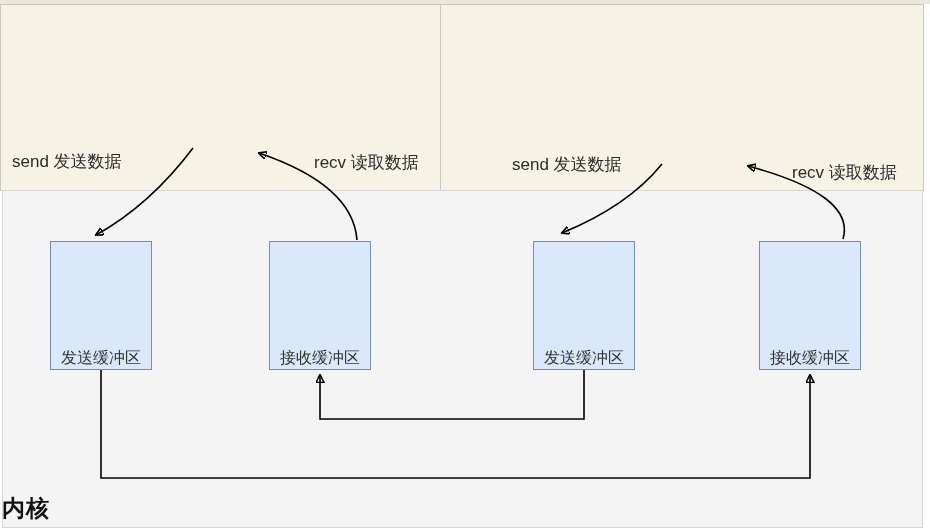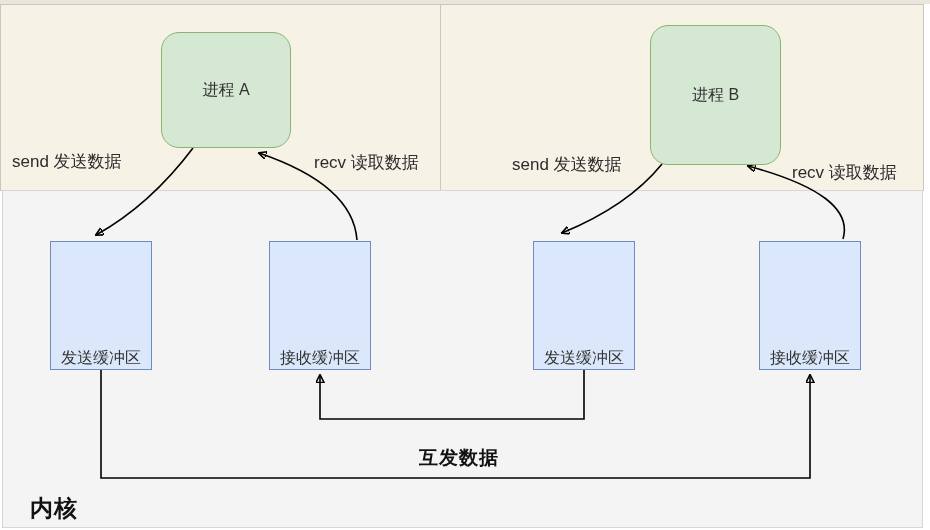--- a/index.html
+++ b/index.html
@@ -84,9 +84,6 @@
     <path d="M584,370 L584,419 L320,419 L320,375" marker-end="url(#arrow)"></path>
   </svg>
 
-  <div class="process a">
-    <span>进程 A</span>
-  </div>
   <div class="process b">
     <span>进程 B</span>
   </div>

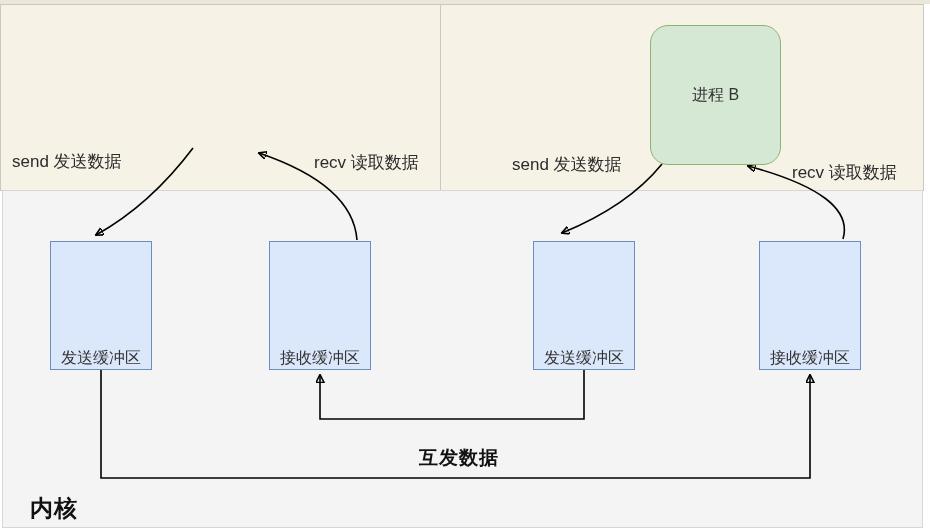--- a/index.html
+++ b/index.html
@@ -84,9 +84,6 @@
     <path d="M584,370 L584,419 L320,419 L320,375" marker-end="url(#arrow)"></path>
   </svg>
 
-  <div class="process b">
-    <span>进程 B</span>
-  </div>
 
   <div class="buffer send-a">
     <span>发送缓冲区</span>

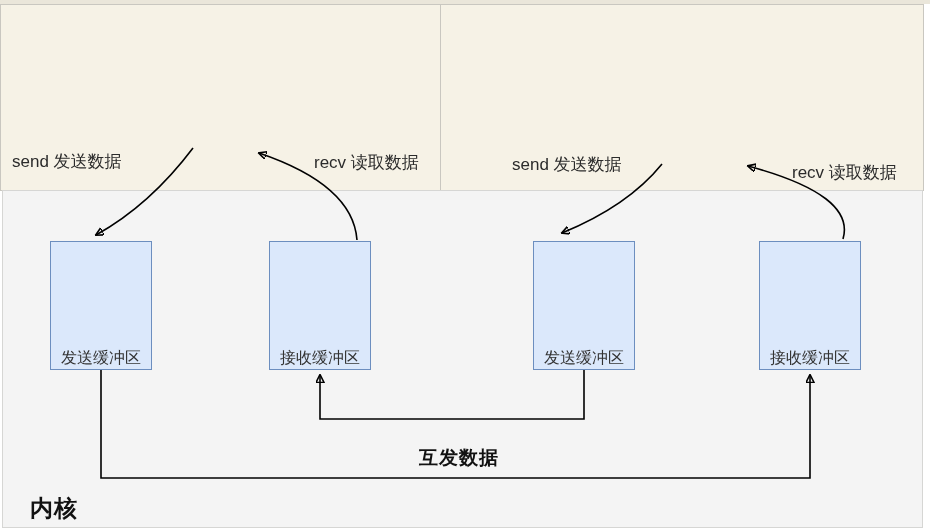--- a/index.html
+++ b/index.html
@@ -102,7 +102,6 @@
   <div class="edge-label recv-a">recv 读取数据</div>
   <div class="edge-label send-b">send 发送数据</div>
   <div class="edge-label recv-b">recv 读取数据</div>
-  <div class="mutual-label">互发数据</div>
   <div class="kernel-label">内核</div>
 
 </div>

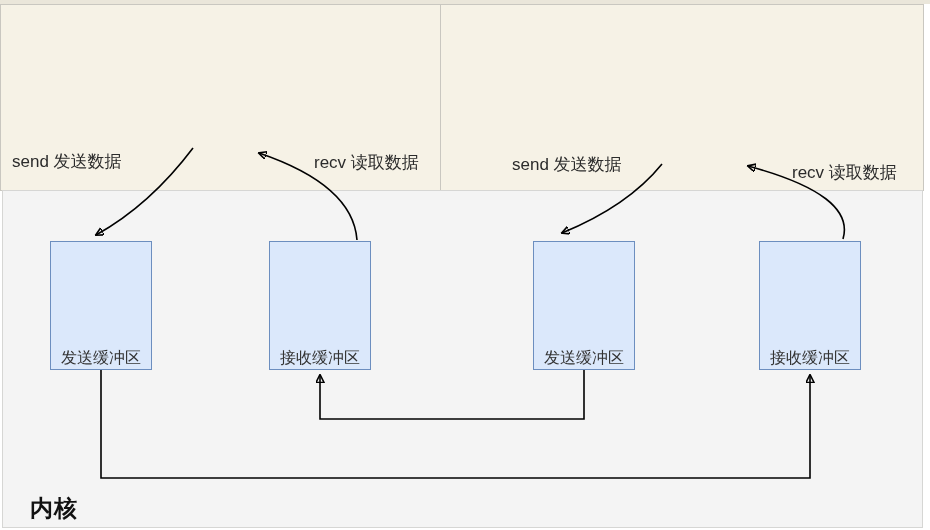--- a/index.html
+++ b/index.html
@@ -54,7 +54,7 @@
     font-size:19px;font-weight:bold;color:#111;white-space:nowrap;letter-spacing:1px;
   }
   .kernel-label{
-    position:absolute;left:30px;top:493px;
+    position:absolute;left:2px;top:493px;
     font-size:23px;font-weight:bold;color:#111;white-space:nowrap;letter-spacing:1px;
   }
   svg.edges{position:absolute;left:0;top:0;width:930px;height:530px;pointer-events:none;}

